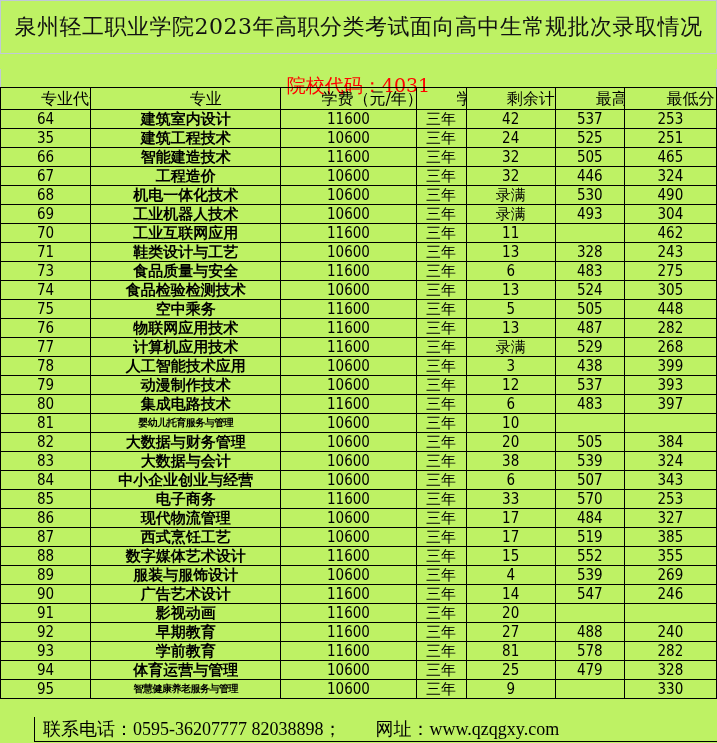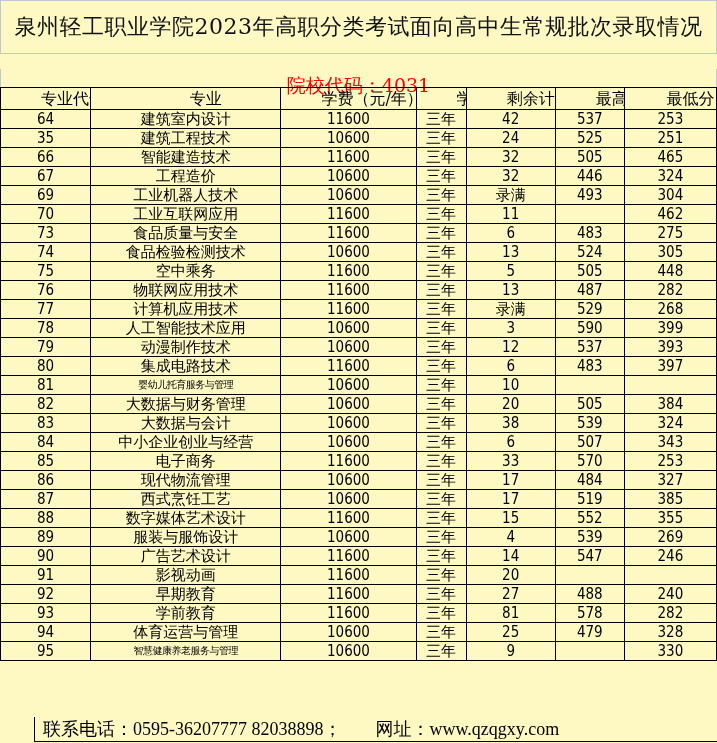--- a/index.html
+++ b/index.html
@@ -4,7 +4,7 @@
 <style>
   html, body { margin: 0; padding: 0; background: #ffffff; }
   body { width: 717px; height: 743px; overflow: hidden; position: relative; }
-  .sheet { position: absolute; left: 0; top: 0; width: 717px; height: 743px; background: #fef9c3; }
+  .sheet { position: absolute; left: 0; top: 0; width: 717px; height: 743px; background: #bef264; }
   .title-row {
     position: absolute; left: 0; top: 0; width: 715px; height: 52px;
     border: 1px solid #c0c8d8; border-bottom: 1px solid #c0c8d8;

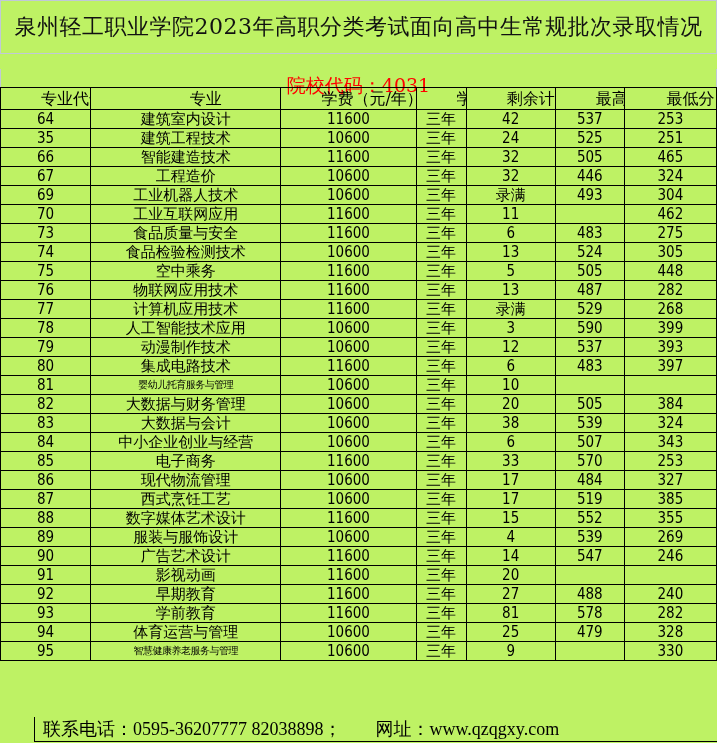--- a/index.html
+++ b/index.html
@@ -37,7 +37,7 @@
     font-family: "Liberation Sans Narrow", "DejaVu Sans Condensed", "DejaVu Sans", sans-serif;
     transform-origin: center;
   }
-  td.major { letter-spacing: 0px; }
+  td.major { letter-spacing: 0px; font-weight: bold; }
   td.major.long { font-size: 10px; letter-spacing: -0.5px; }
   .footer-row {
     position: absolute; left: 0; top: 717px; width: 715px; height: 24px;

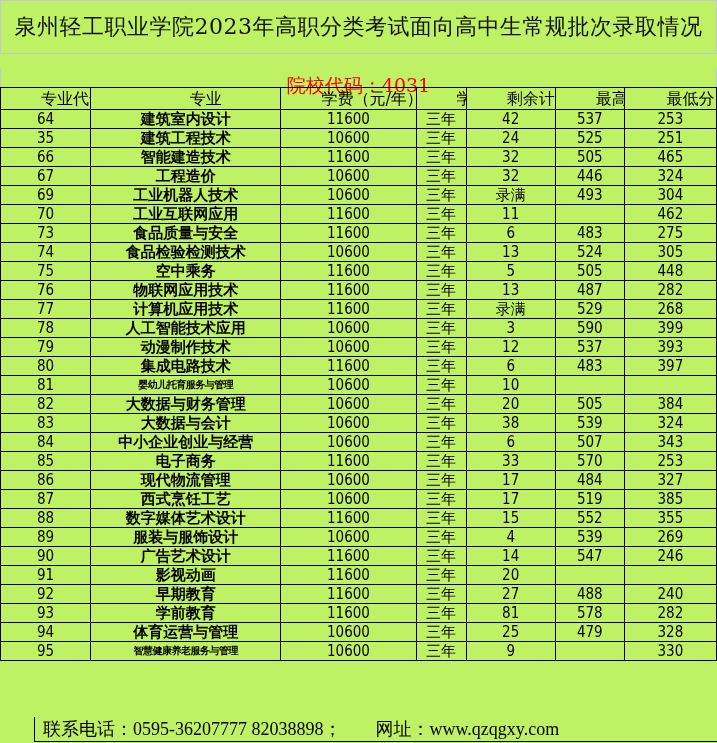--- a/index.html
+++ b/index.html
@@ -119,6 +119,15 @@
           <td>324</td>
         </tr>
         <tr>
+          <td>68</td>
+          <td class="major">机电一体化技术</td>
+          <td>10600</td>
+          <td>三年</td>
+          <td>录满</td>
+          <td>530</td>
+          <td>490</td>
+        </tr>
+        <tr>
           <td>69</td>
           <td class="major">工业机器人技术</td>
           <td>10600</td>

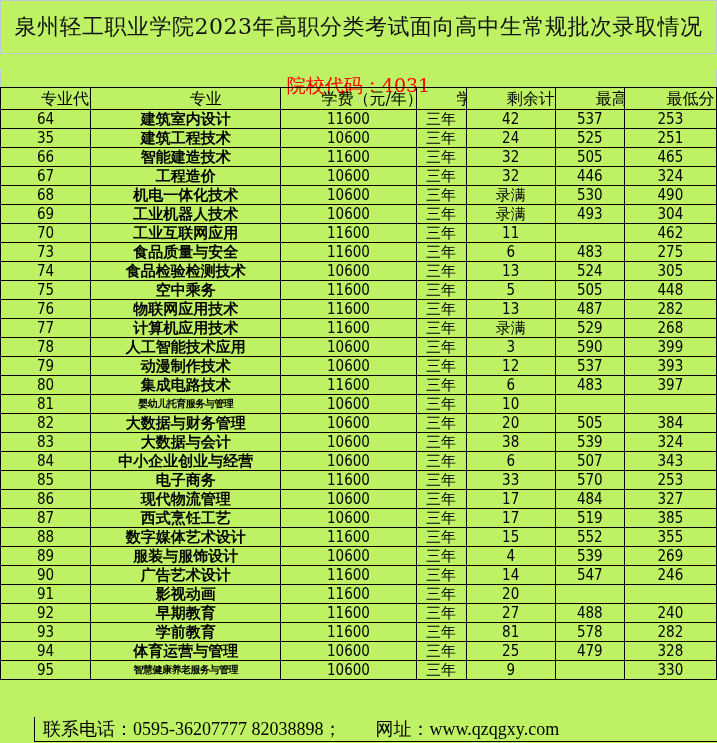--- a/index.html
+++ b/index.html
@@ -146,6 +146,15 @@
           <td>462</td>
         </tr>
         <tr>
+          <td>71</td>
+          <td class="major">鞋类设计与工艺</td>
+          <td>10600</td>
+          <td>三年</td>
+          <td>13</td>
+          <td>328</td>
+          <td>243</td>
+        </tr>
+        <tr>
           <td>73</td>
           <td class="major">食品质量与安全</td>
           <td>11600</td>

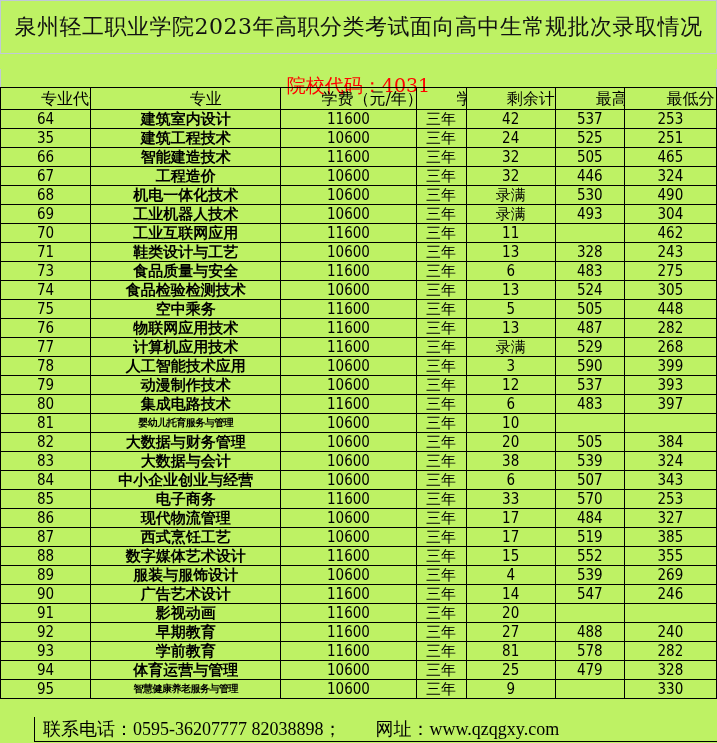--- a/index.html
+++ b/index.html
@@ -205,7 +205,7 @@
           <td>10600</td>
           <td>三年</td>
           <td>3</td>
-          <td>590</td>
+          <td>438</td>
           <td>399</td>
         </tr>
         <tr>

